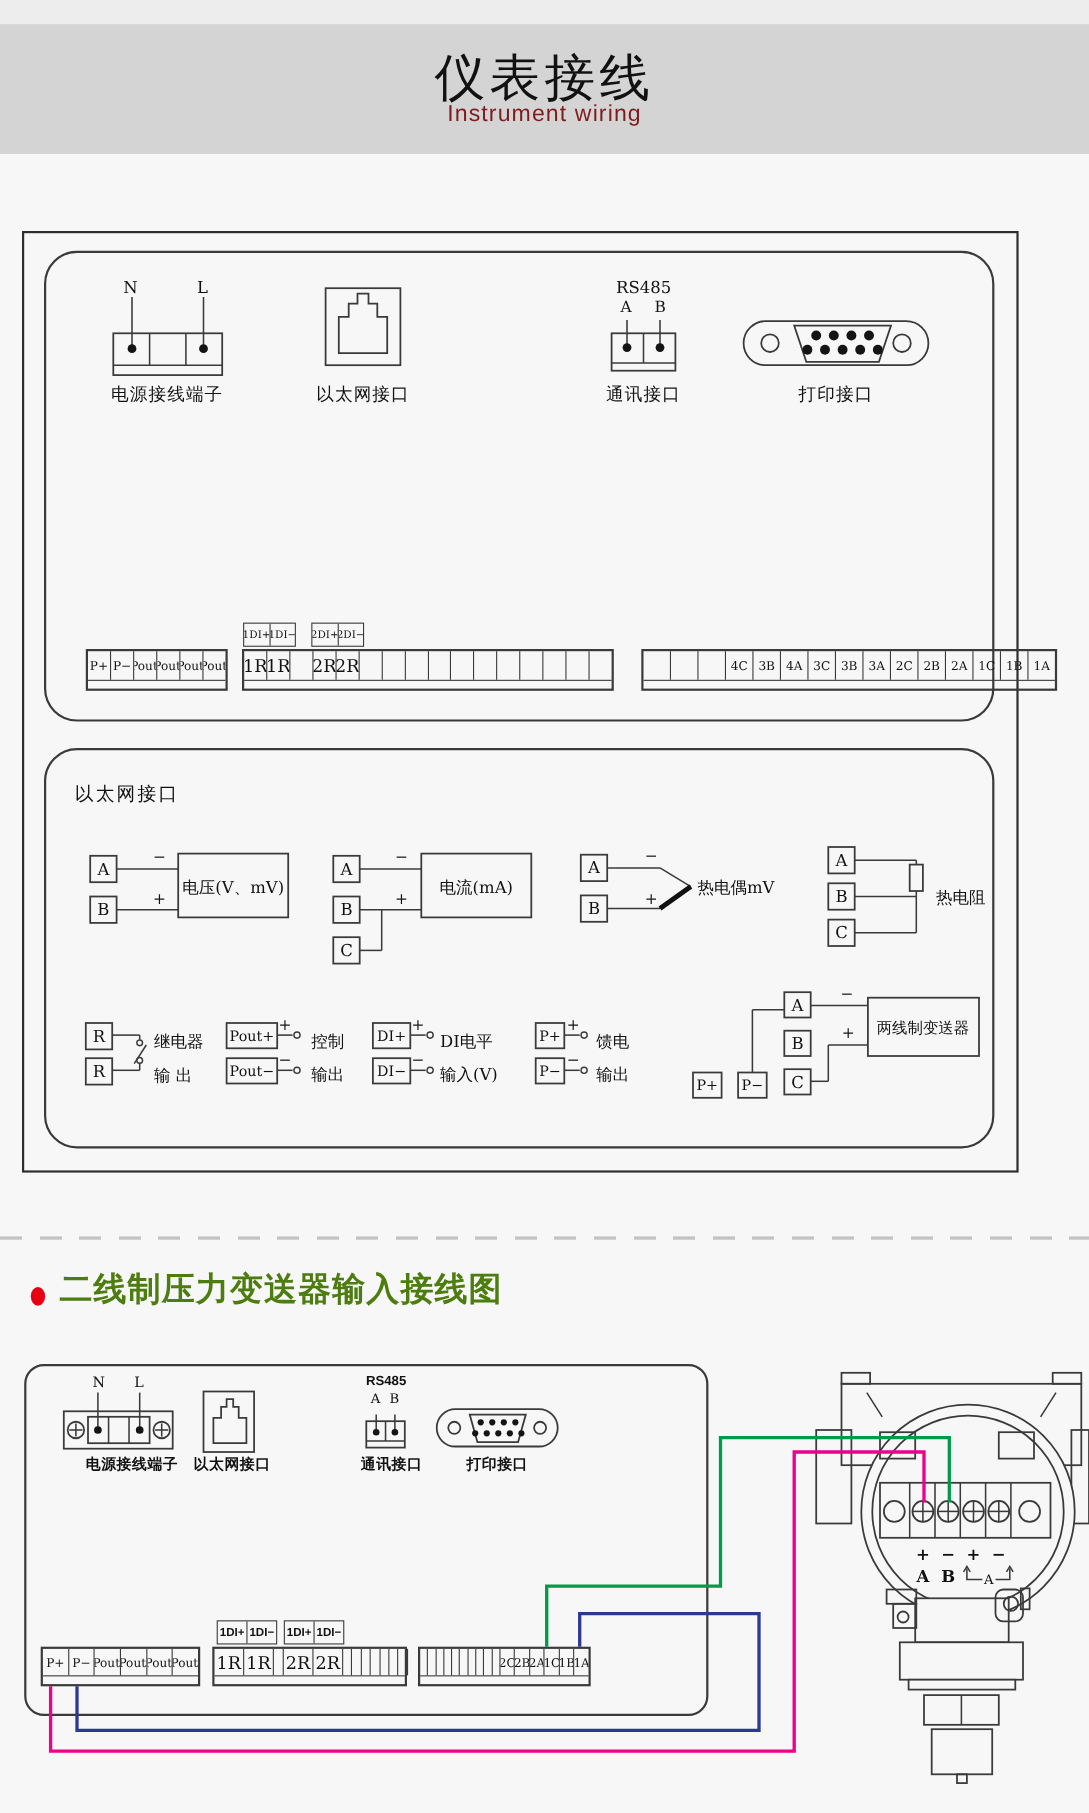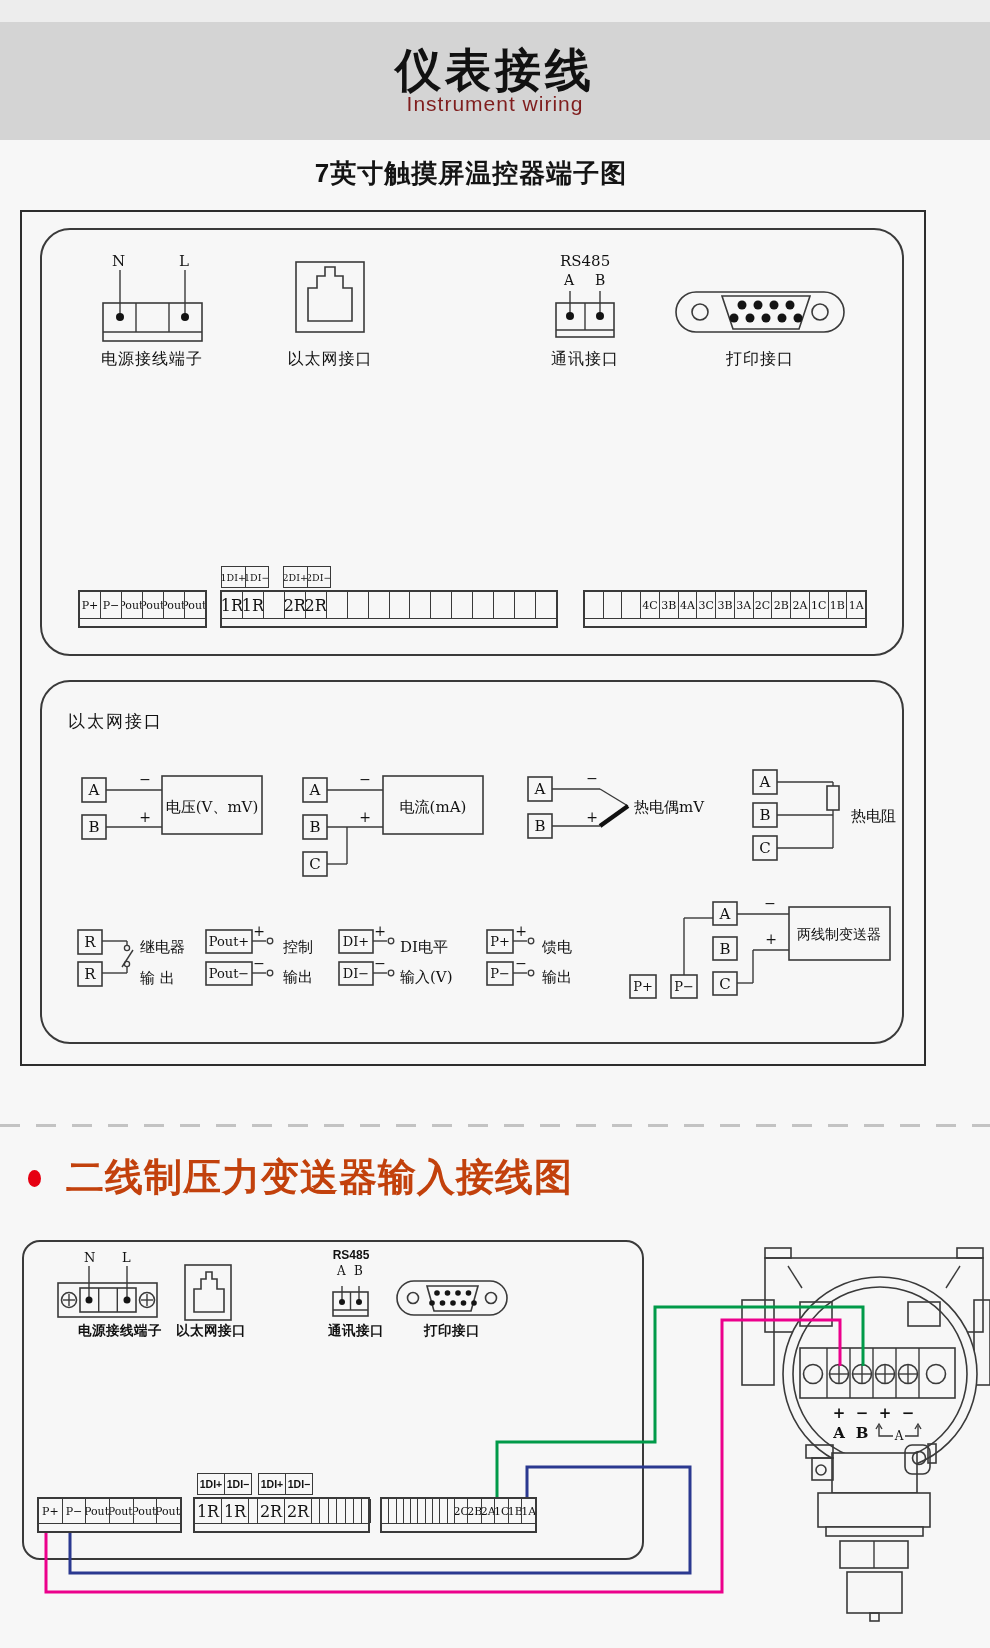--- a/index.html
+++ b/index.html
@@ -8,7 +8,7 @@
   .abs{position:absolute}
   .topbar{left:0;top:0;width:990px;height:22px;background:#ededed}
   .band{left:0;top:22px;width:990px;height:118px;background:#d4d4d4;display:flex;flex-direction:column;align-items:center;justify-content:center}
-  .band .t{font-size:46px;font-weight:bold;letter-spacing:4px;line-height:1.05;color:#111}
+  .band .t{font-size:46px;font-weight:normal;letter-spacing:4px;line-height:1.05;color:#111}
   .band .s{font-size:21px;letter-spacing:1px;color:#7f1d1d;margin-top:-2px}
   .s1title{left:0;top:156px;width:942px;text-align:center;font-size:26px;font-weight:bold;letter-spacing:1px}
   .outer1{left:20px;top:210px;width:902px;height:852px;border:2.5px solid #2d2d2d}

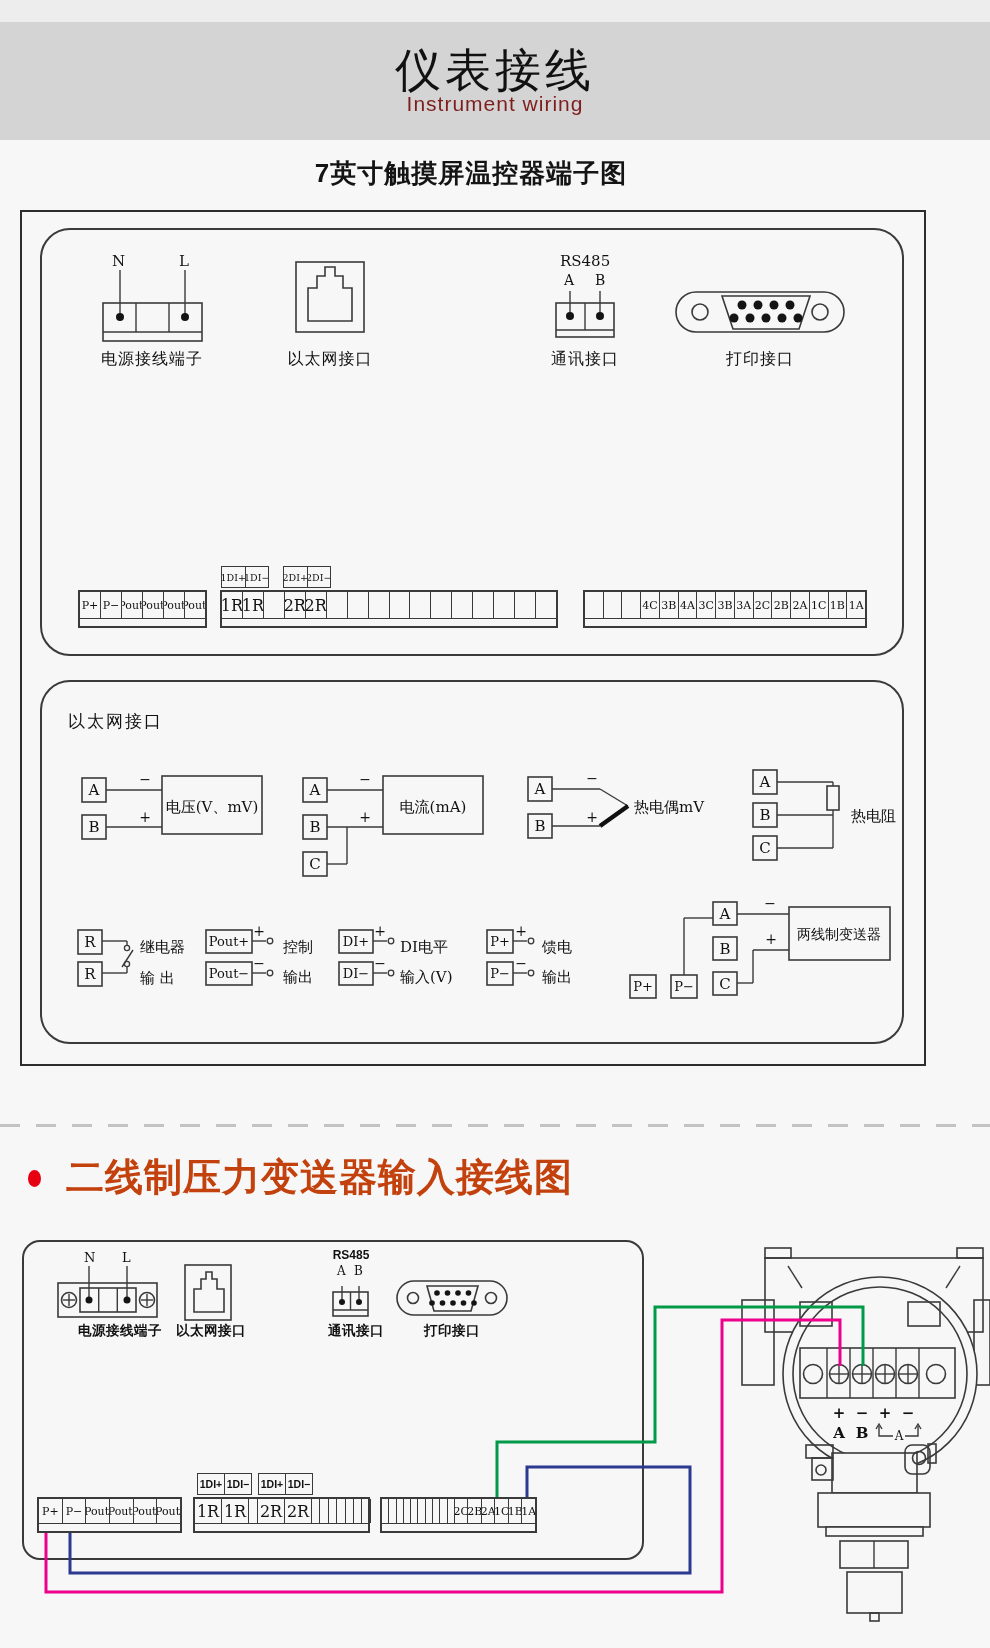--- a/index.html
+++ b/index.html
@@ -63,7 +63,6 @@
     <div class="s">Instrument wiring</div>
   </div>
 
-  <div class="abs s1title">7英寸触摸屏温控器端子图</div>
 
   <div class="abs outer1"></div>
   <div class="abs panel panelA"></div>

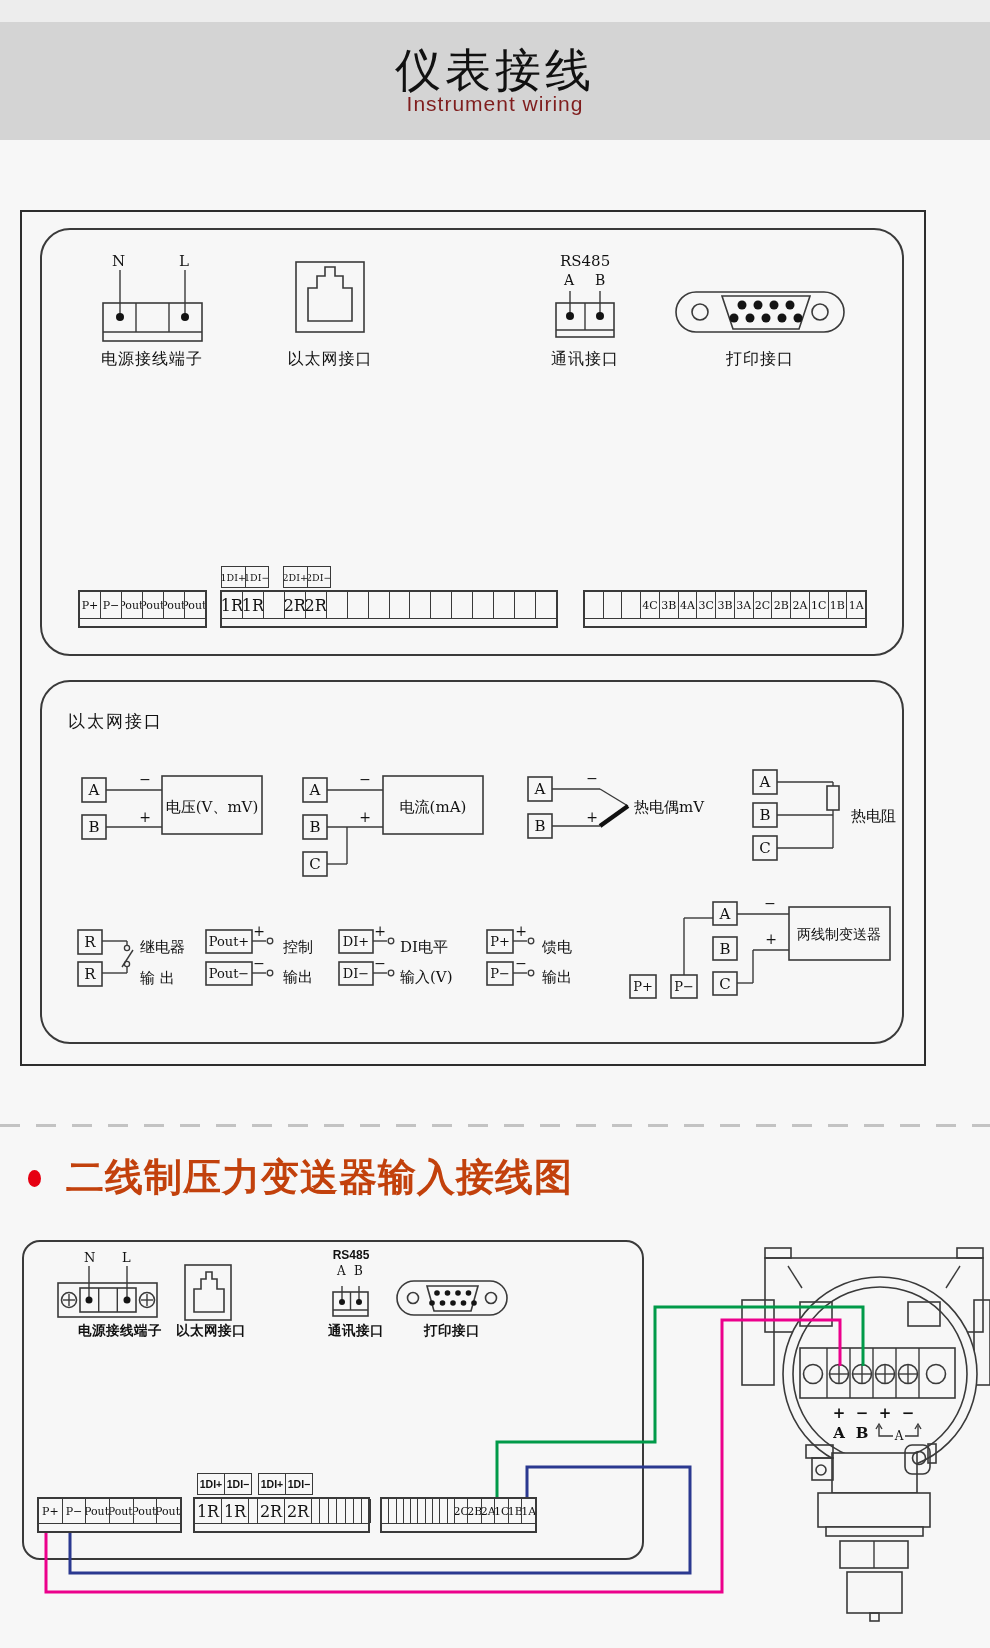--- a/index.html
+++ b/index.html
@@ -121,7 +121,7 @@
       <div class="sub"></div>
   </div>
 
-  <div class="strip f11" style="left:583px;top:590px;width:284px;height:38px">
+  <div class="strip f11" style="left:583px;top:590px;width:378px;height:38px">
     <div class="r">
       <div class="cell"></div>
         <div class="cell"></div>

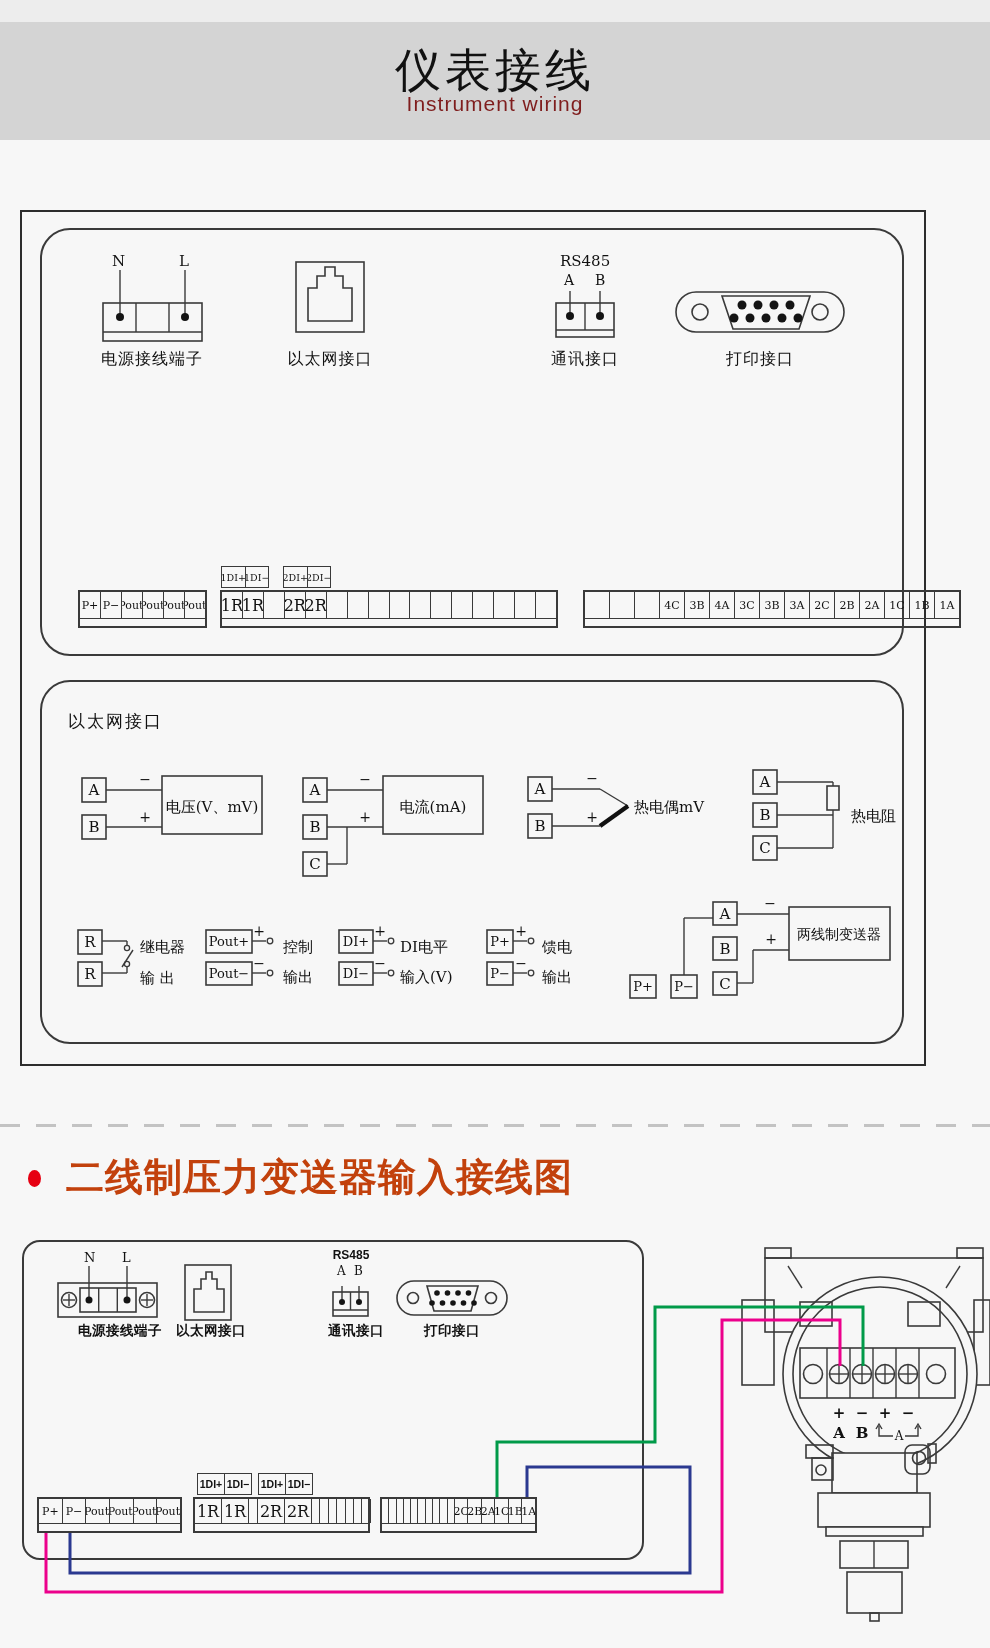--- a/index.html
+++ b/index.html
@@ -35,7 +35,7 @@
   .dash{left:0;top:1124px;width:990px;height:3px;
         background:repeating-linear-gradient(90deg,#c3c3c3 0 20px,rgba(0,0,0,0) 20px 36px)}
   .bullet{left:28px;top:1170px;width:13px;height:17px;border-radius:50%;background:#e60012}
-  .s2title{left:66px;top:1152px;font-size:38px;font-weight:600;letter-spacing:1px;color:#c2410c}
+  .s2title{left:54px;top:1152px;font-size:30px;font-weight:600;letter-spacing:1px;color:#4d7c0f}
   .k2{left:740px;top:1216px;width:250px;text-align:center;font-size:23px;font-weight:600;color:#161616}
   .ovl{position:absolute;left:0;top:0;pointer-events:none}
   

